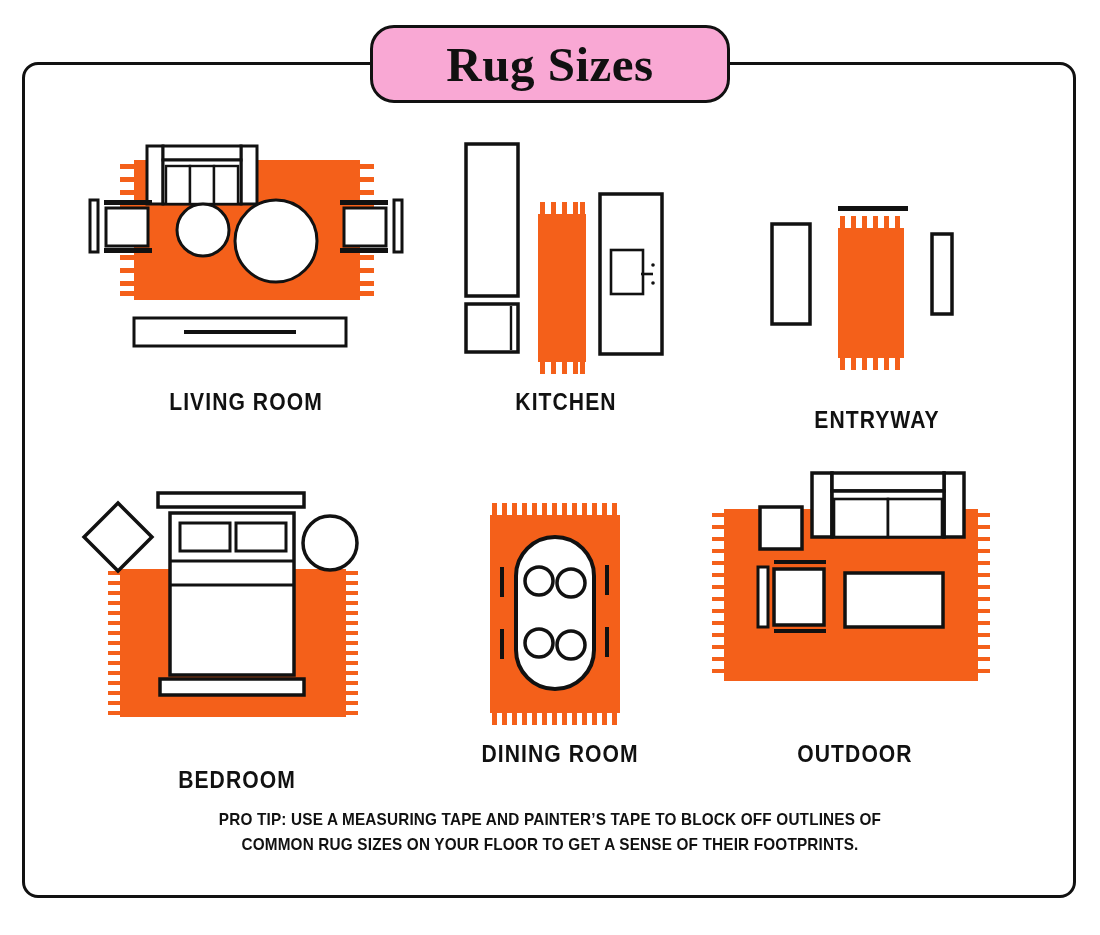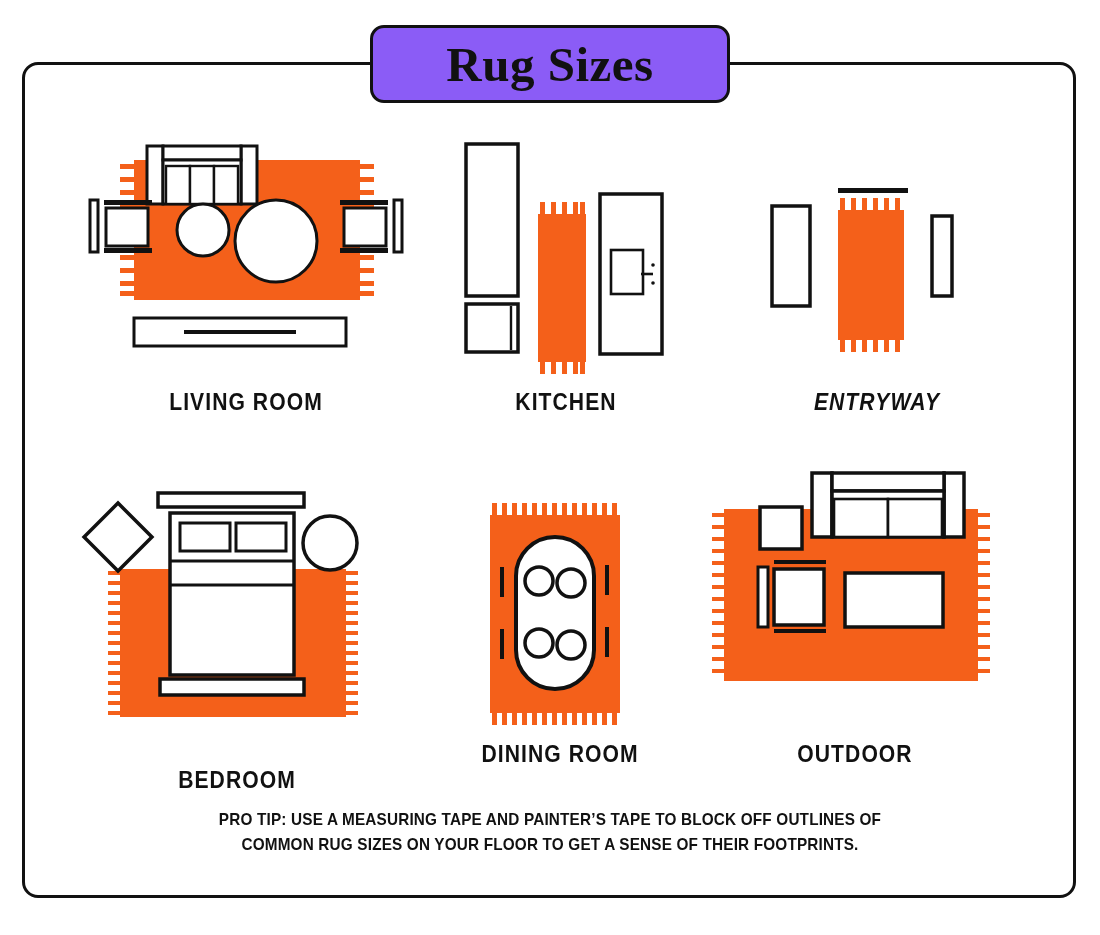--- a/index.html
+++ b/index.html
@@ -12,7 +12,7 @@
   }
   .title-badge{
     position:absolute;left:370px;top:25px;width:360px;height:78px;
-    border:3px solid #111;border-radius:14px;background:#8b5cf6;box-sizing:border-box;
+    border:3px solid #111;border-radius:24px;background:#f9a8d4;box-sizing:border-box;
     display:flex;align-items:center;justify-content:center;z-index:5;
   }
   .title-text{

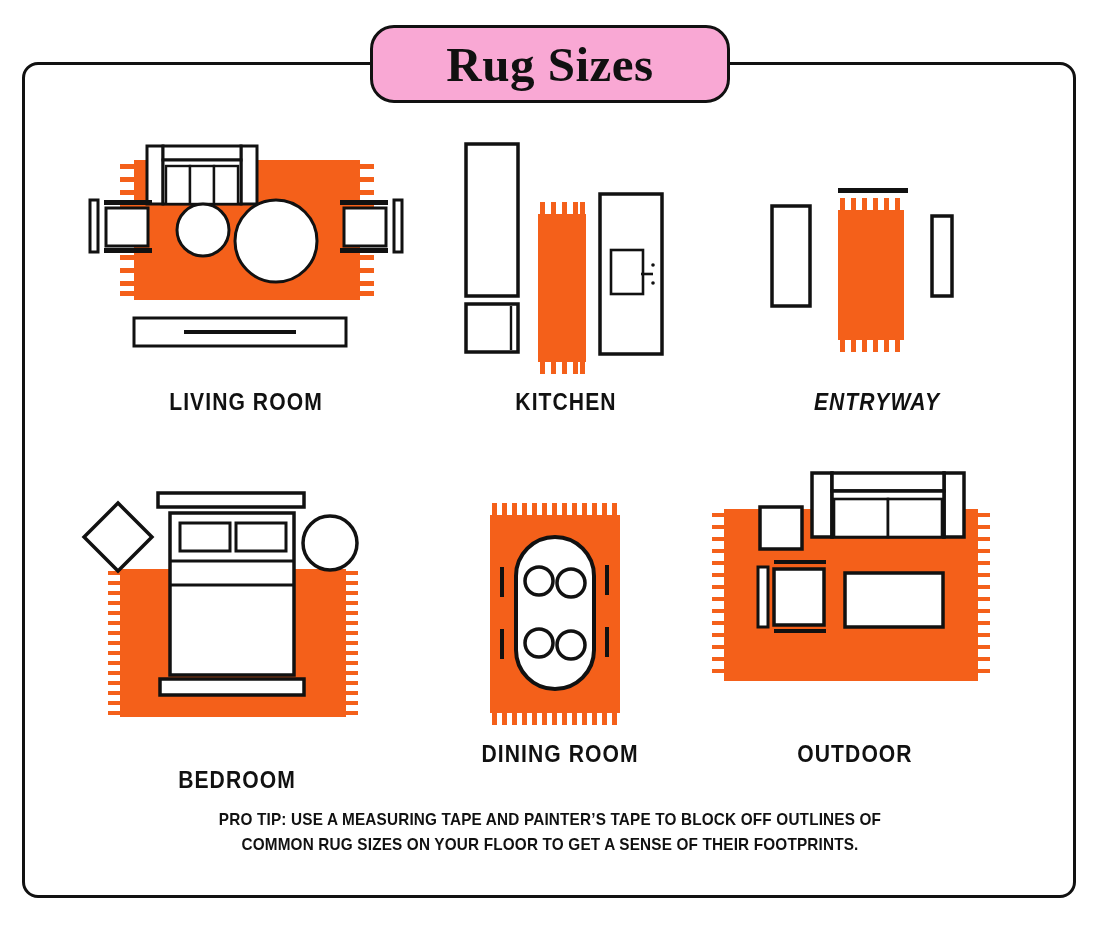--- a/index.html
+++ b/index.html
@@ -164,7 +164,7 @@
       <div class="label" style="top:250px;">KITCHEN</div>
     </div>
 
-    <div class="cell" style="left:752px;top:138px;width:250px;height:290px;font-style:italic;">
+    <div class="cell" style="left:752px;top:156px;width:250px;height:290px;">
       <svg width="250" height="250" viewBox="0 0 250 250">
 
         <rect x="86" y="50" width="70" height="5" fill="#111"></rect>

